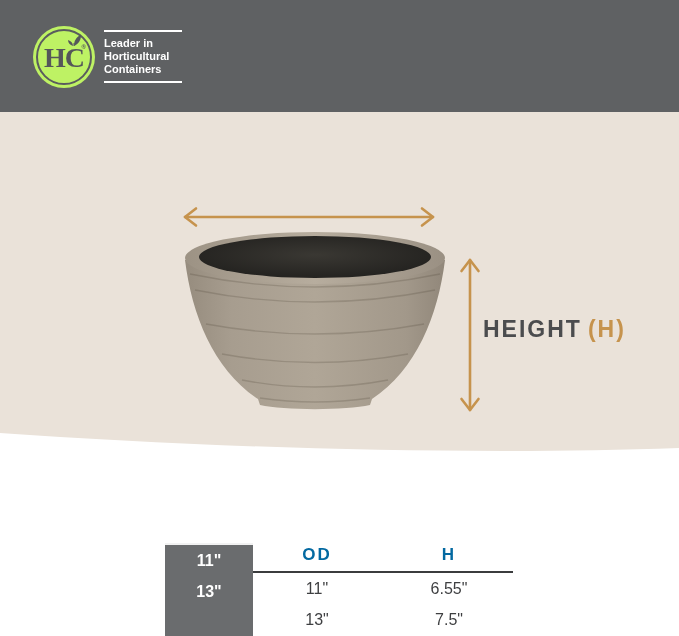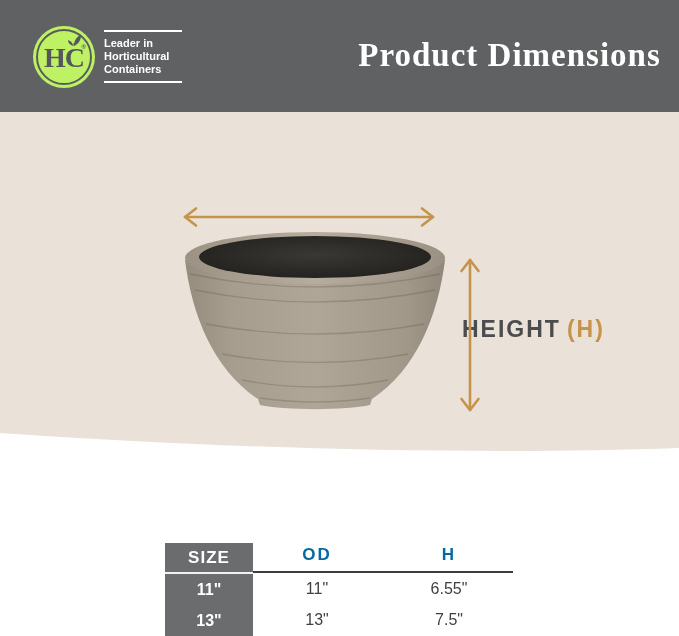--- a/index.html
+++ b/index.html
@@ -121,7 +121,6 @@
       <div class="tagline-text" style="margin-top:-6px">Containers</div>
       <div class="tagline-rule"></div>
     </div>
-    <div class="page-title">Product Dimensions</div>
   </div>
 
   <div class="stage">

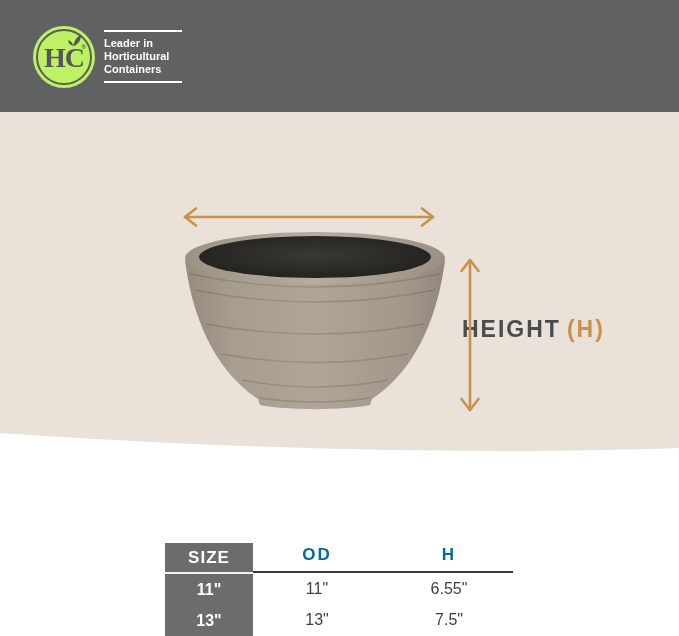--- a/index.html
+++ b/index.html
@@ -63,7 +63,7 @@
   }
   .dim-label .abbr{color:var(--gold,#c6934d);margin-left:6px;}
   .od-label{left:140px;top:169px;width:380px;text-align:center;}
-  .h-label{left:462px;top:316px;text-align:center;}
+  .h-label{left:483px;top:316px;text-align:center;}
   .od-arrow{position:absolute;left:176px;top:206px;}
   .h-arrow{position:absolute;left:459px;top:252px;}
   .pot{position:absolute;left:184px;top:228px;}

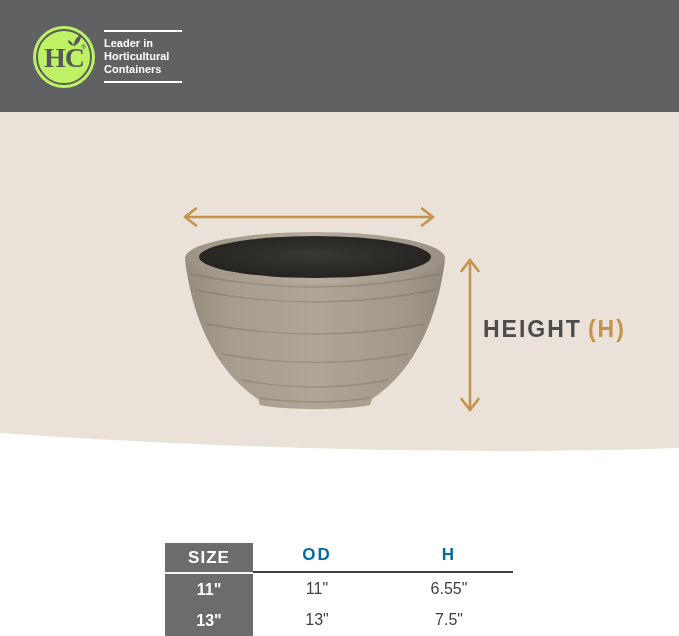--- a/index.html
+++ b/index.html
@@ -187,7 +187,6 @@
   </svg>
 
   <div class="size-col">
-    <div class="size-head">SIZE</div>
     <div class="size-divider"></div>
     <div class="size-cell">11"</div>
     <div class="size-cell">13"</div>

